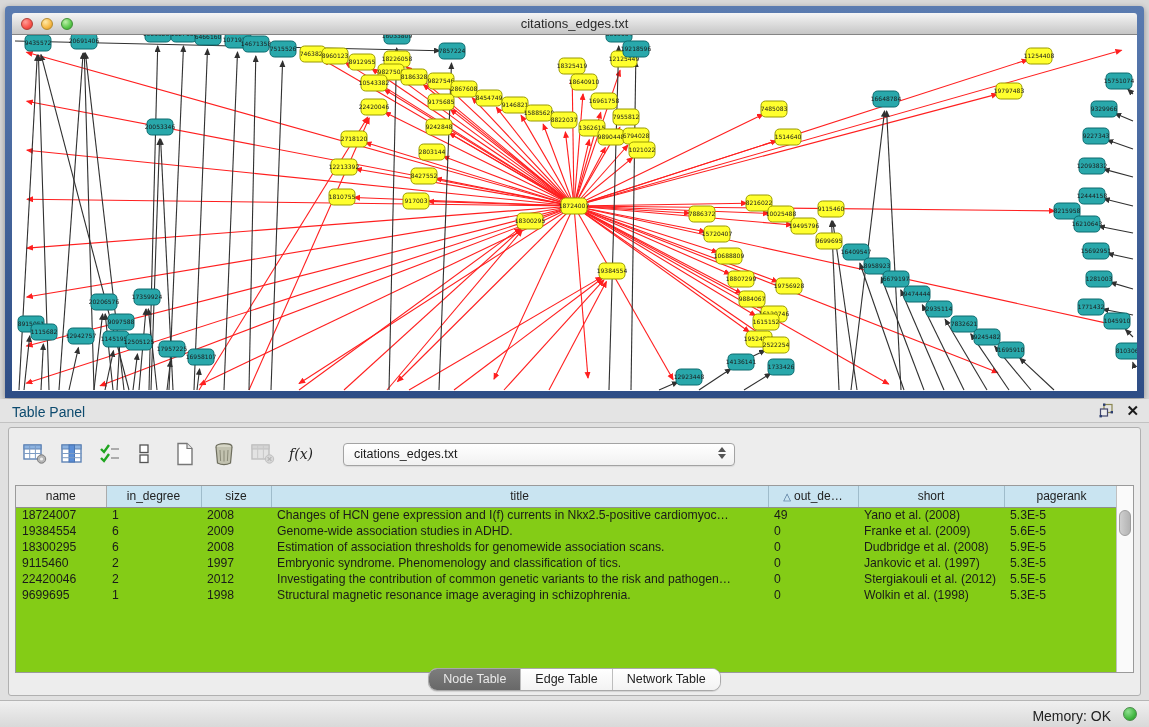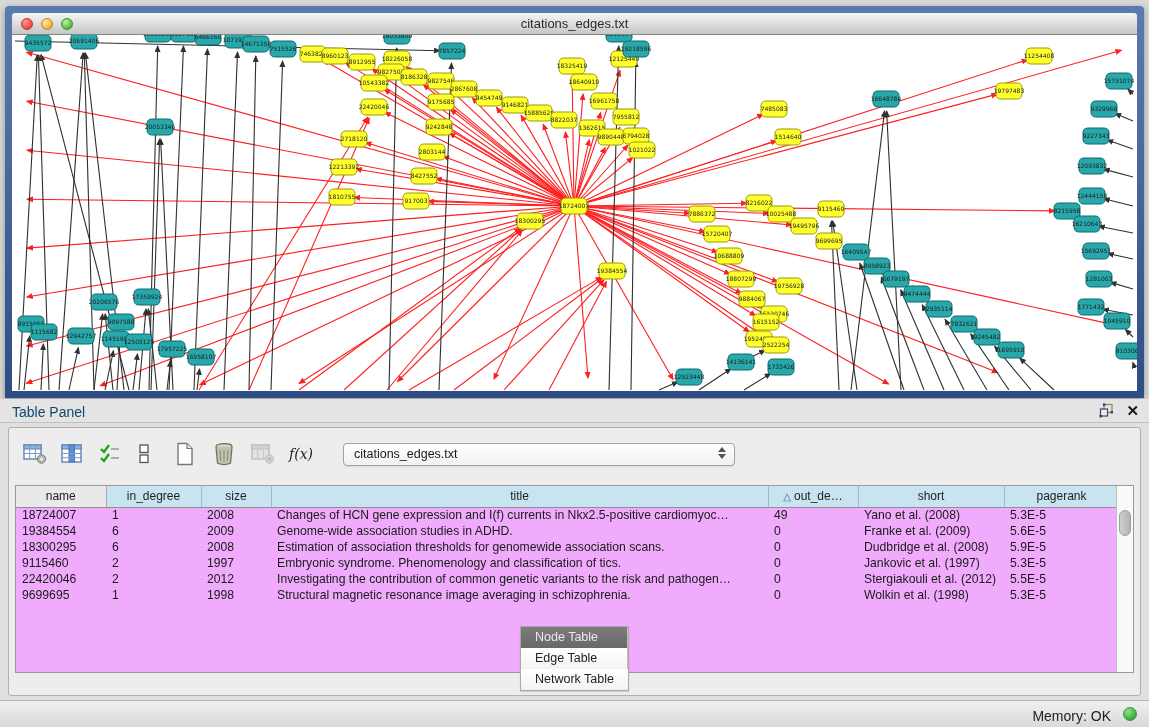--- a/index.html
+++ b/index.html
@@ -46,7 +46,7 @@
   .arr-up { border-bottom:5px solid #555; }
   .arr-dn { border-top:5px solid #555; }
 
-  .tablewrap { position:absolute; left:6px; right:6px; top:57px; height:188px; background:#f0abfc;
+  .tablewrap { position:absolute; left:6px; right:6px; top:57px; height:188px; background:#84cc16;
                border:1px solid #9a9a9a; }
   table.attr { border-collapse:collapse; table-layout:fixed; width:1103px; }
   table.attr th { height:21px; font-size:12px; font-weight:normal; color:#222; text-align:center;

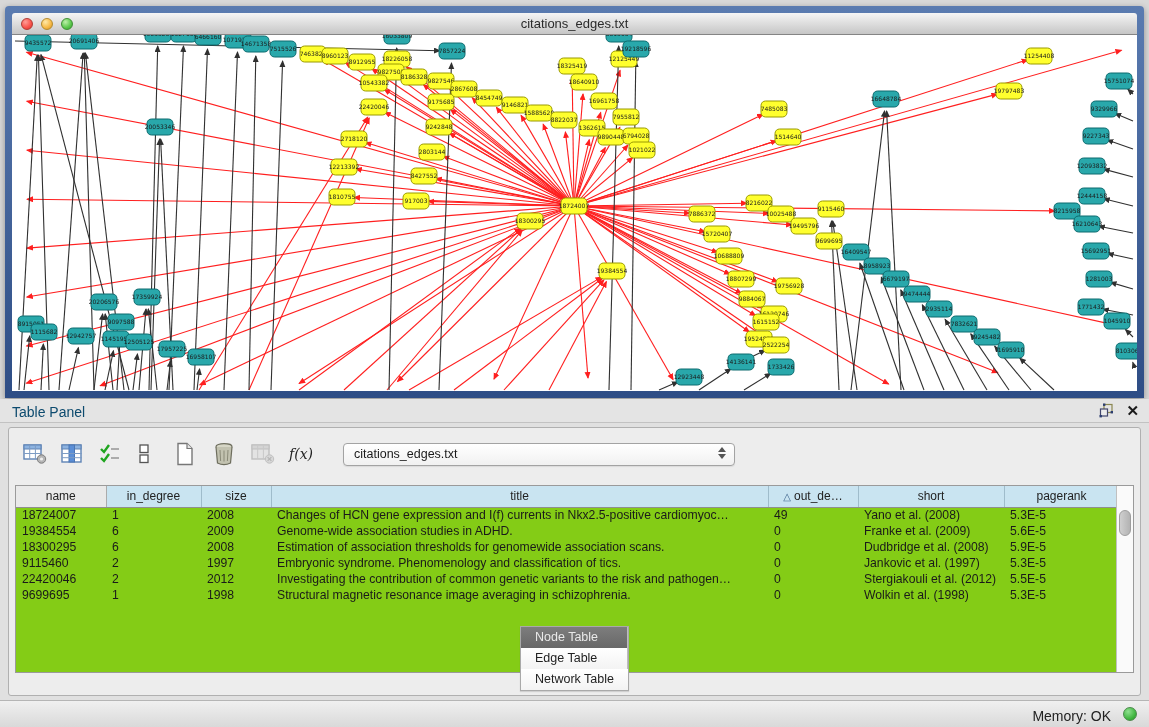--- a/index.html
+++ b/index.html
@@ -62,8 +62,8 @@
             background:linear-gradient(90deg,#cfcfcf,#b3b3b3); border:1px solid #9d9d9d; }
 
   .tabsrow { position:absolute; left:0; right:0; bottom:4px; display:flex; justify-content:center; }
-  .seg { display:flex; border:1px solid #a9a9a9; border-radius:0; overflow:hidden; background:#fdfdfd;
-         box-shadow:0 1px 1px rgba(0,0,0,.12);flex-direction:column; }
+  .seg { display:flex; border:1px solid #a9a9a9; border-radius:9px; overflow:hidden; background:#fdfdfd;
+         box-shadow:0 1px 1px rgba(0,0,0,.12); }
   .seg-item { font-size:12.5px; color:#222; padding:3px 14px; height:21px; line-height:15px;
               border-right:1px solid #bdbdbd; background:linear-gradient(#ffffff,#f3f3f3); }
   .seg-item:last-child { border-right:none; }

